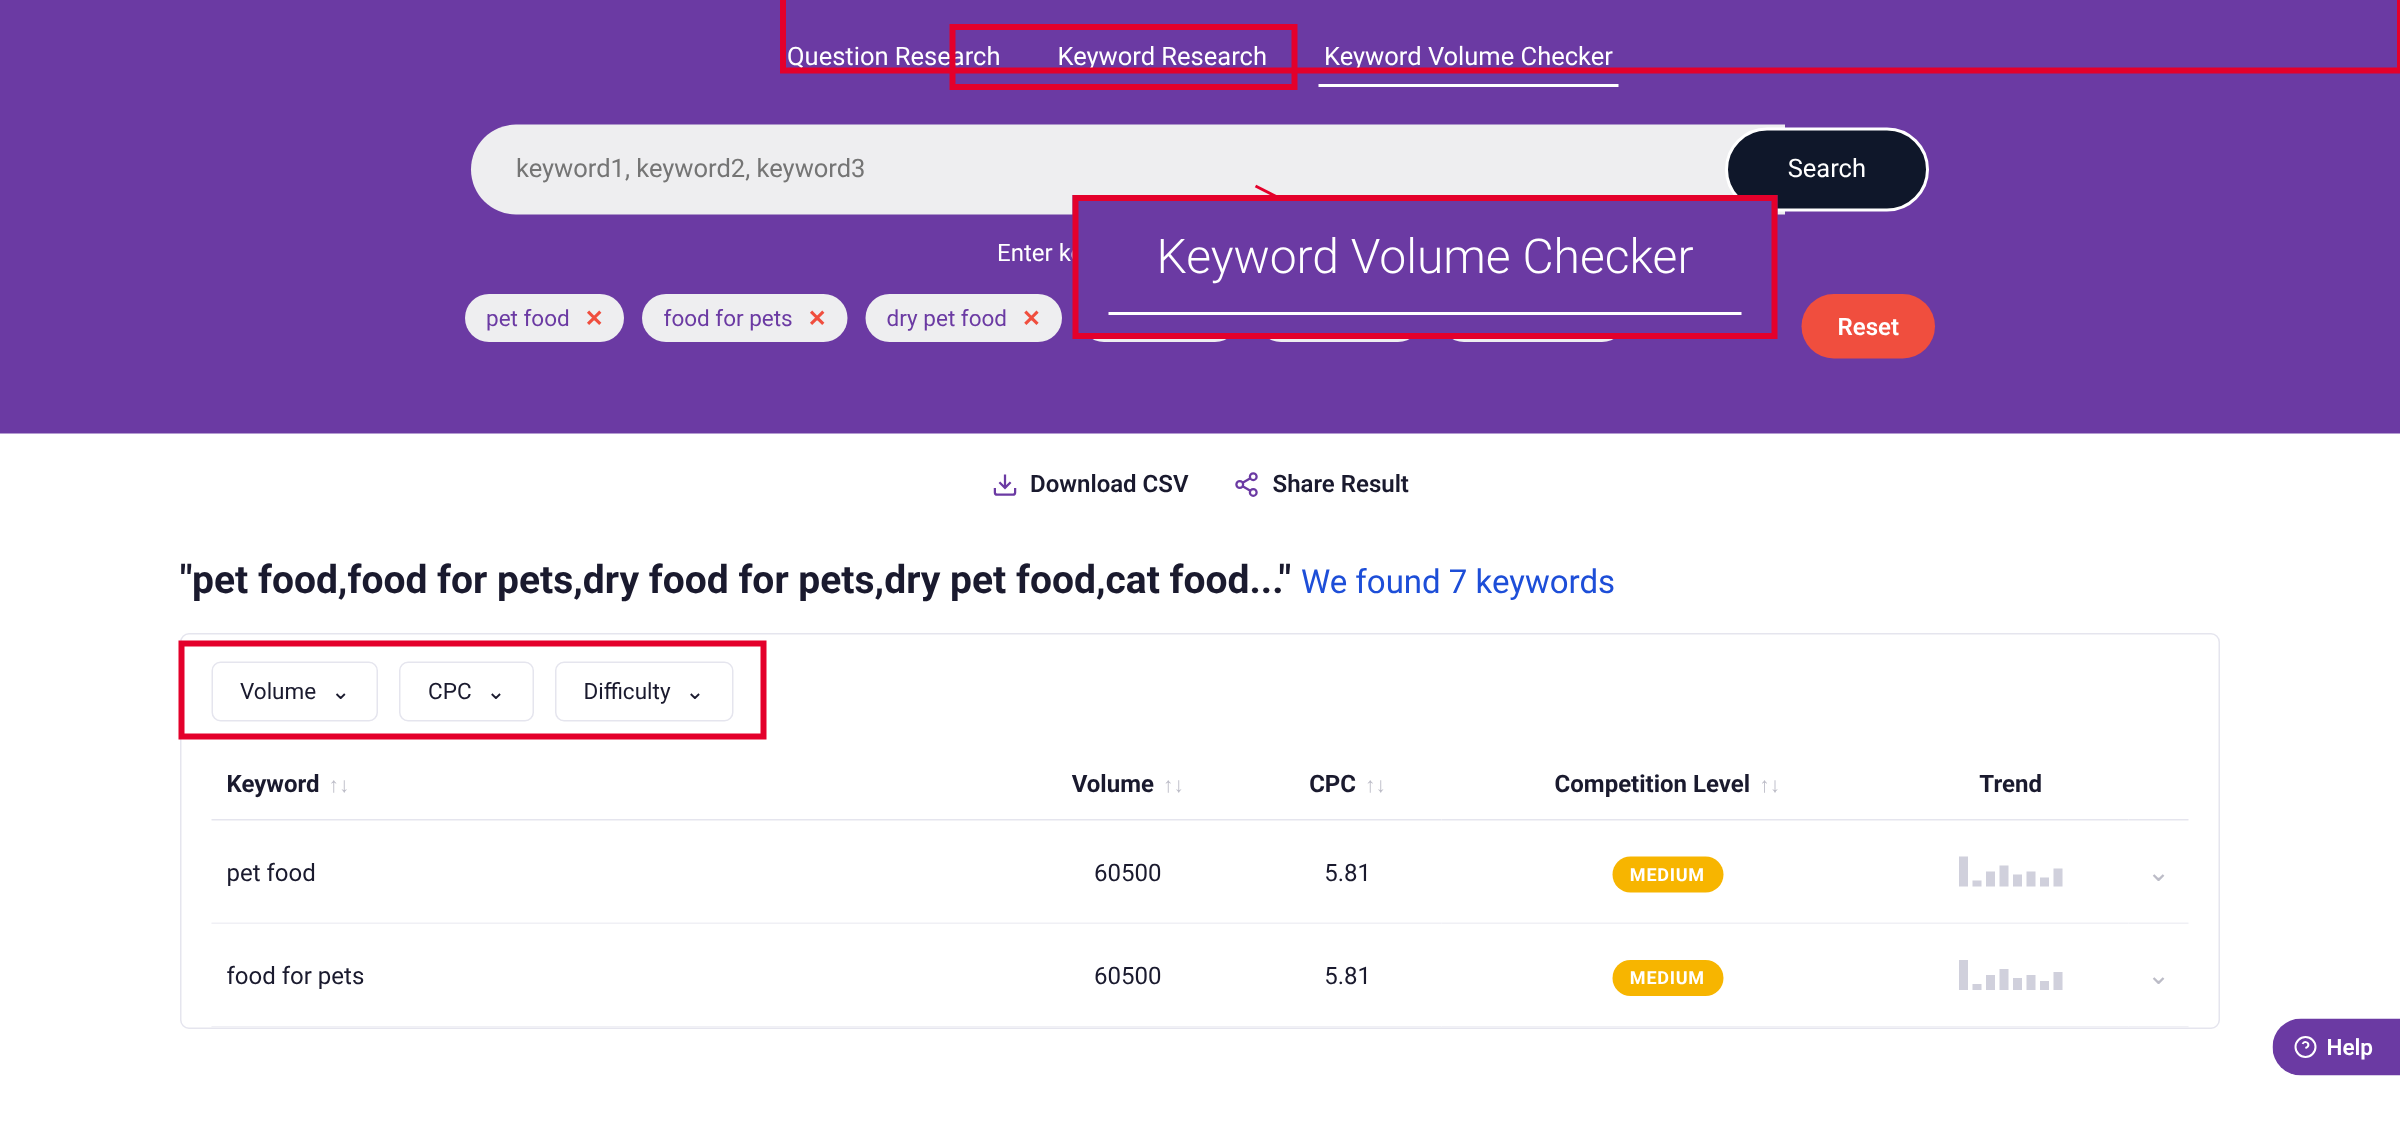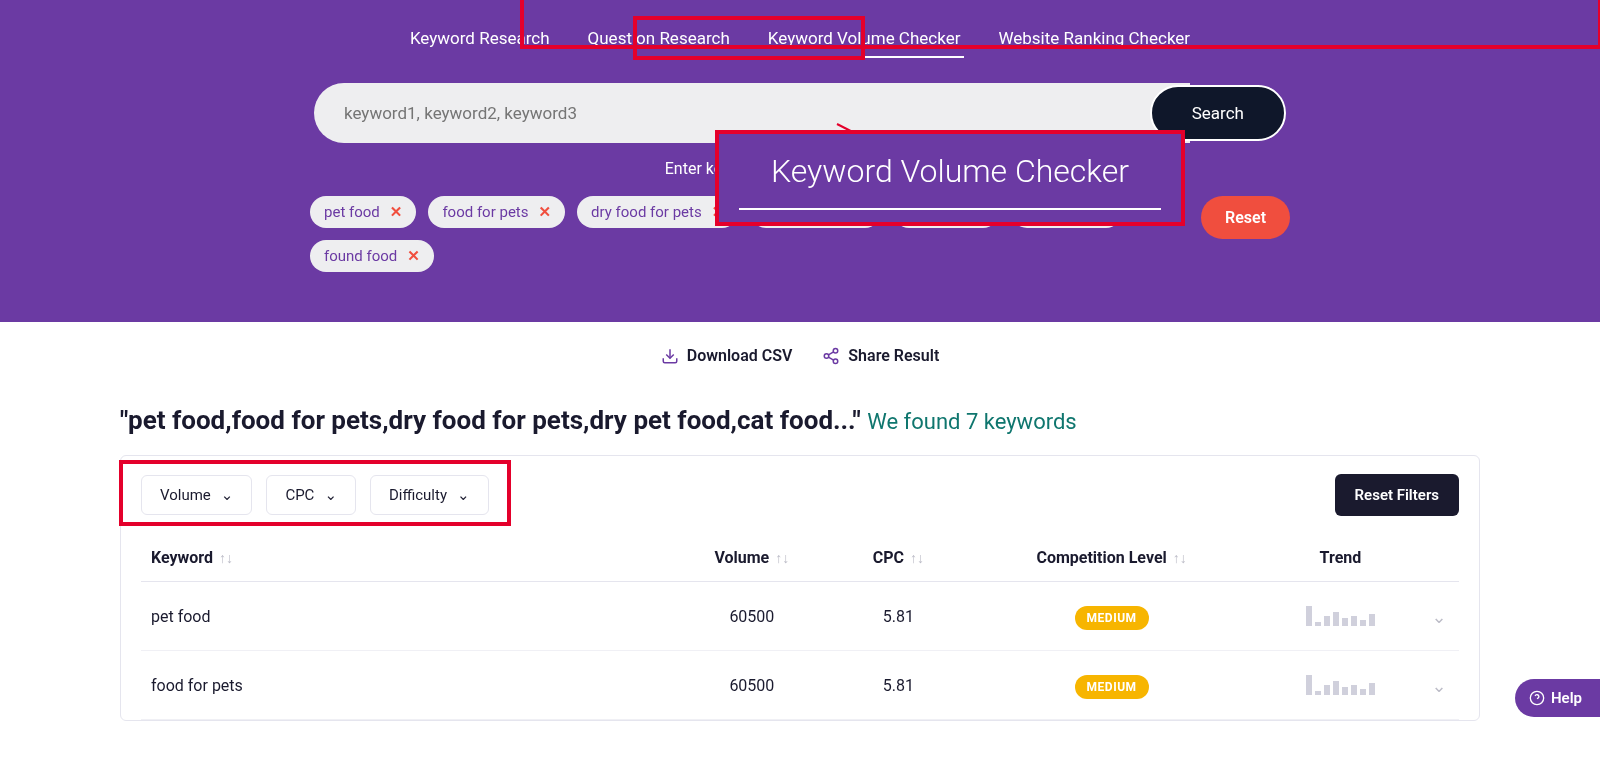--- a/index.html
+++ b/index.html
@@ -54,8 +54,8 @@
 
 <div class="hero">
   <div class="tabs">
+    <div class="tab">Question Research</div>
     <div class="tab">Keyword Research</div>
-    <div class="tab">Question Research</div>
     <div class="tab active">Keyword Volume Checker</div>
     <div class="tab">Website Ranking Checker</div>
     <div class="tab-highlight tab-highlight-main"></div>

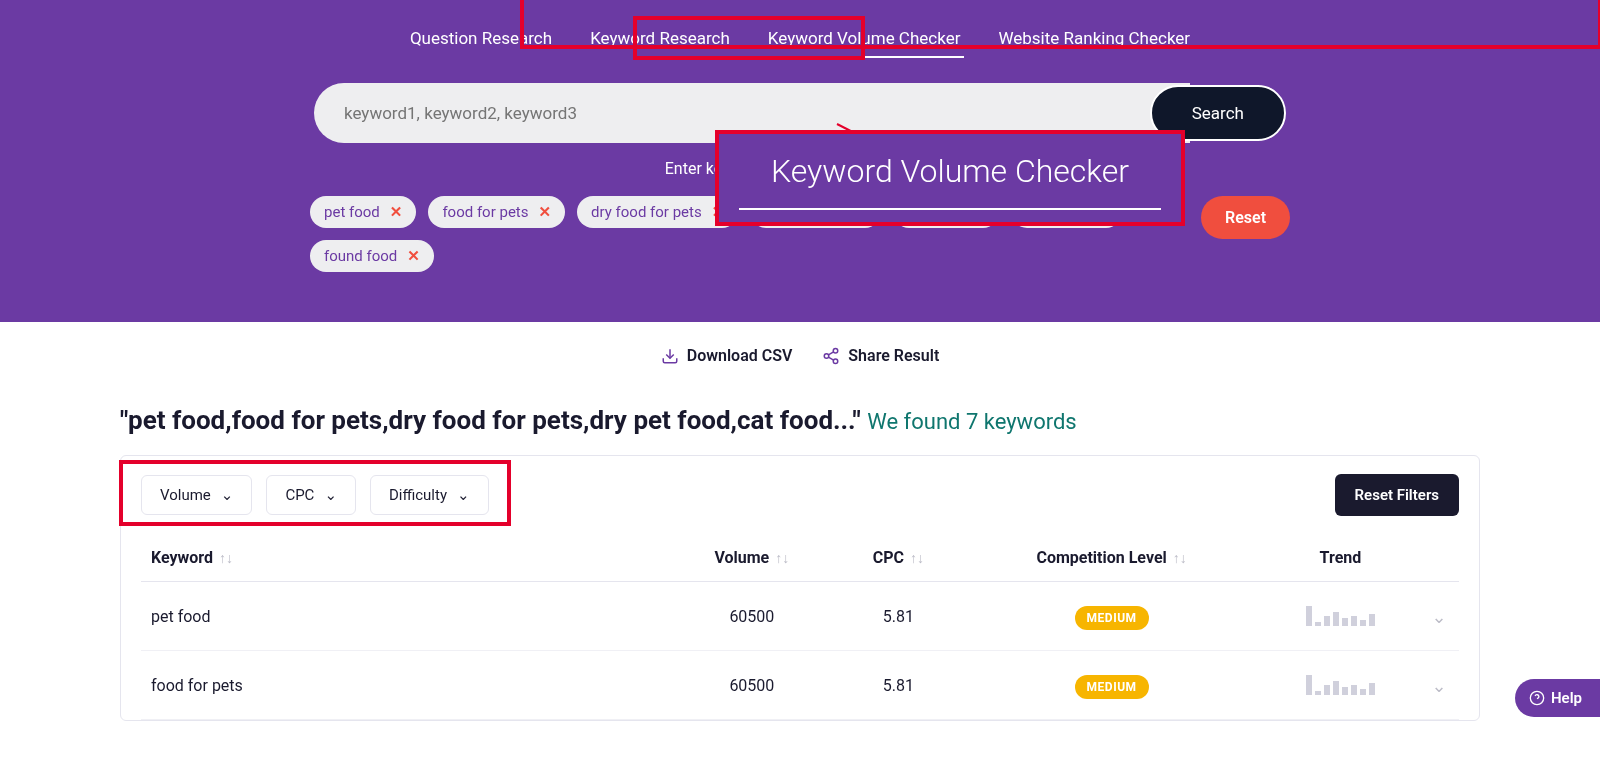--- a/index.html
+++ b/index.html
@@ -57,7 +57,6 @@
     <div class="tab">Question Research</div>
     <div class="tab">Keyword Research</div>
     <div class="tab active">Keyword Volume Checker</div>
-    <div class="tab">Website Ranking Checker</div>
     <div class="tab-highlight tab-highlight-main"></div>
   </div>
 

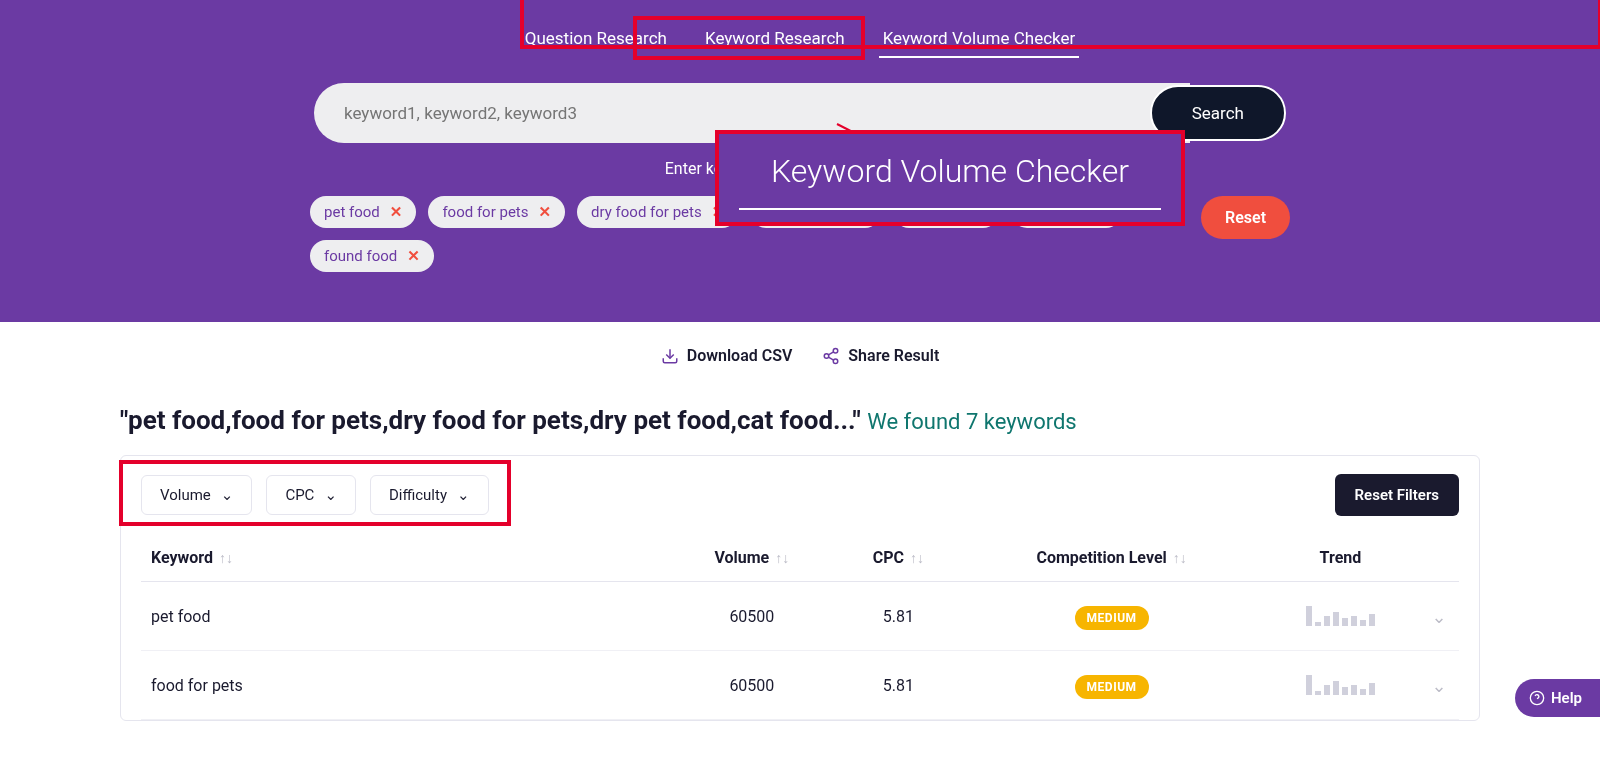--- a/index.html
+++ b/index.html
@@ -82,10 +82,6 @@
           <span class="chip-x">✕</span>
         </div>
         <div class="chip">
-          <span>dry food for pets</span>
-          <span class="chip-x">✕</span>
-        </div>
-        <div class="chip">
           <span>dry pet food</span>
           <span class="chip-x">✕</span>
         </div>

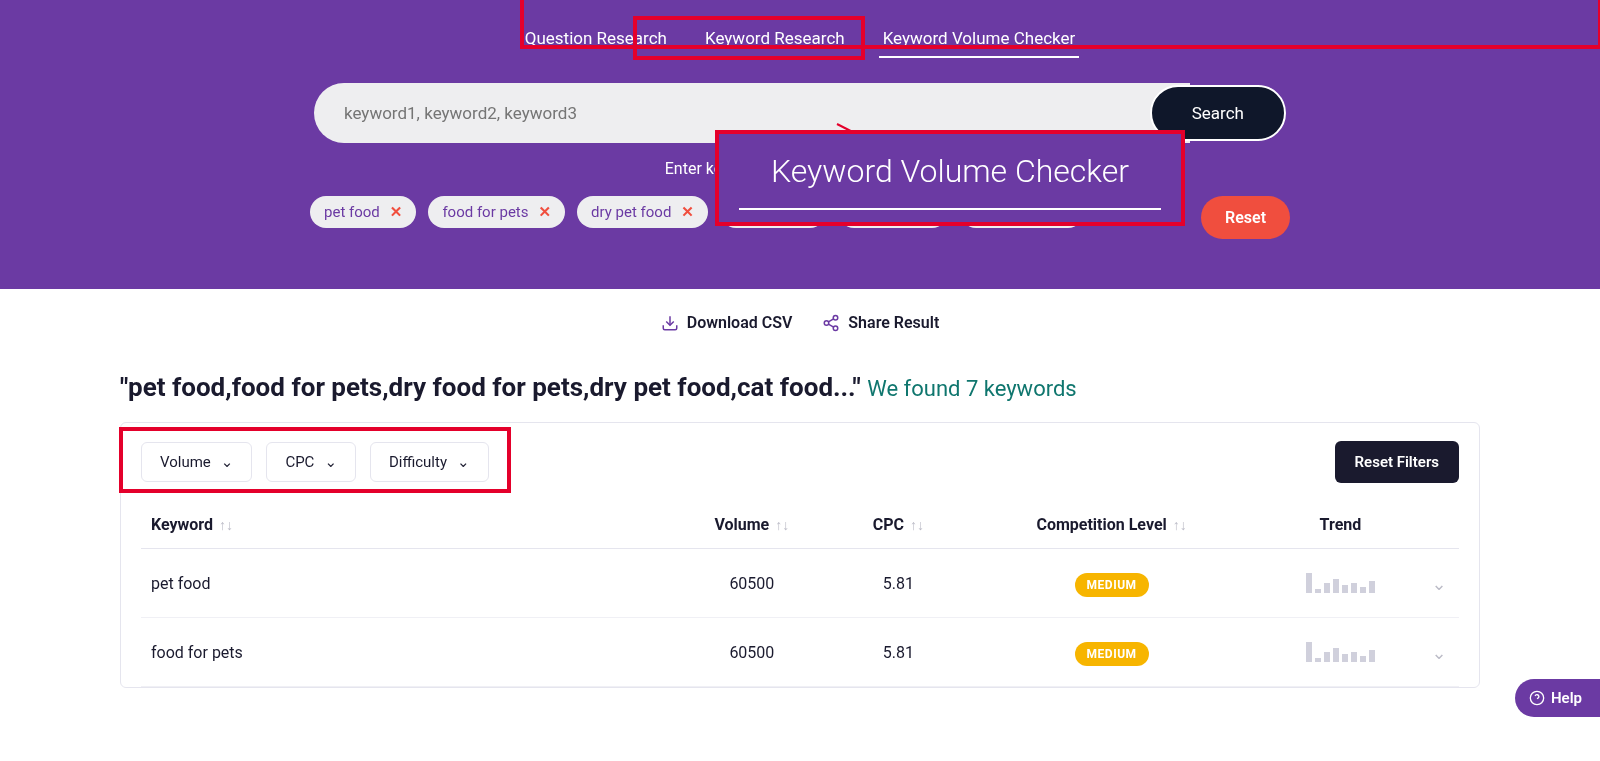--- a/index.html
+++ b/index.html
@@ -28,7 +28,7 @@
 .action svg{stroke:#6b3aa3}
 .results{max-width:1400px;margin:40px auto 0;padding:0 20px}
 .summary{font-size:26px;color:#1a1a2e;margin-bottom:20px;font-weight:700}
-.summary-sub{color:#0f766e;font-weight:400;font-size:22px}
+.summary-sub{color:#1d4ed8;font-weight:400;font-size:22px}
 .panel{border:1px solid #e5e5ee;border-radius:6px;padding:18px 20px 0}
 .filter-row{display:flex;justify-content:space-between;align-items:center;margin-bottom:18px;position:relative}
 .filters{display:flex;gap:14px}

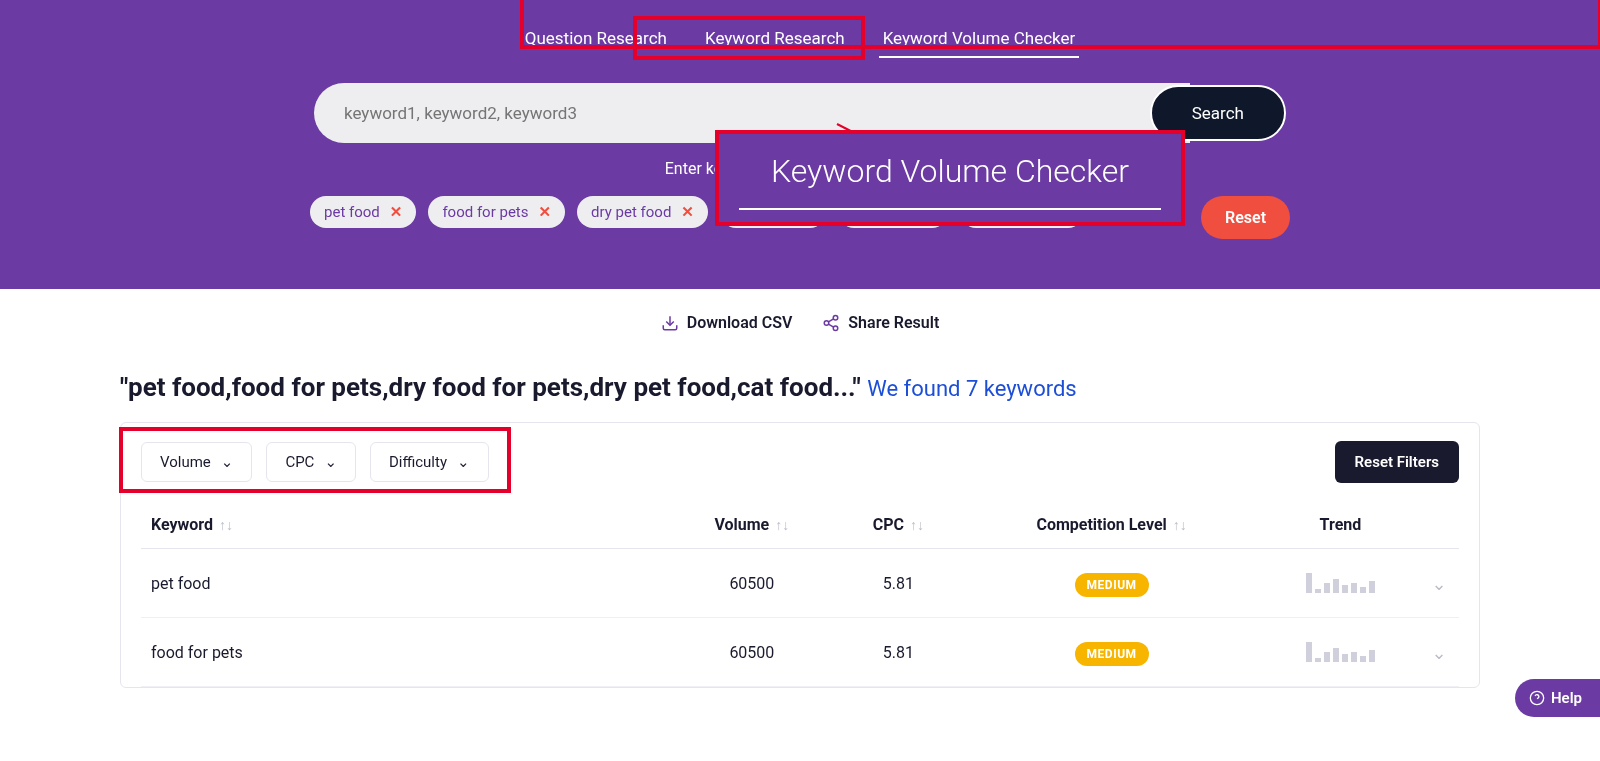--- a/index.html
+++ b/index.html
@@ -145,7 +145,6 @@
             <span>⌄</span>
           </div>
       </div>
-      <button class="reset-filters">Reset Filters</button>
       <div class="filter-highlight"></div>
     </div>
 

